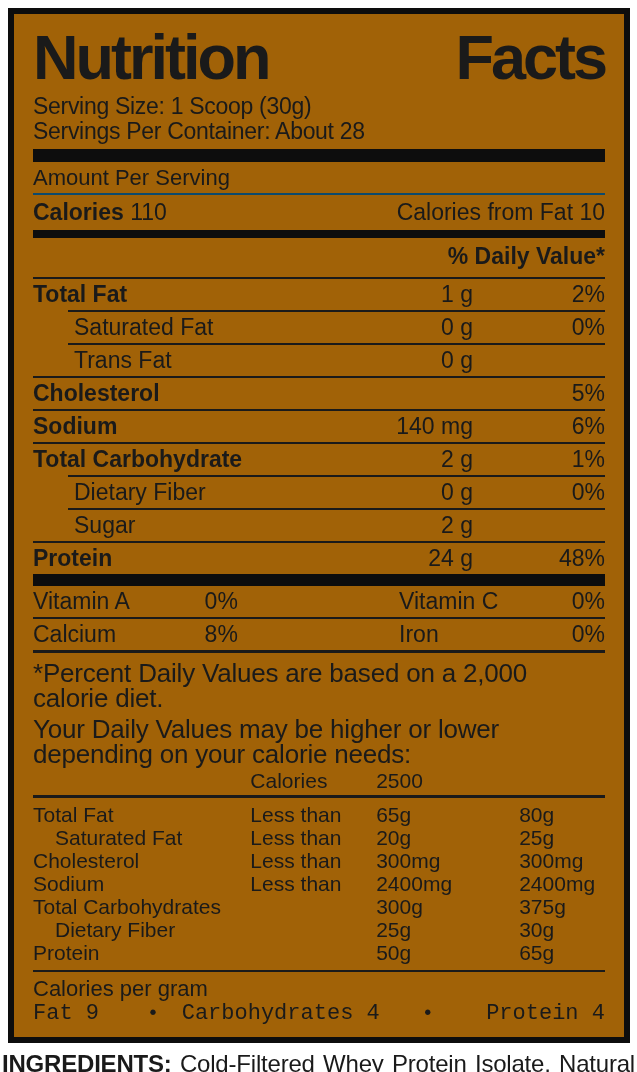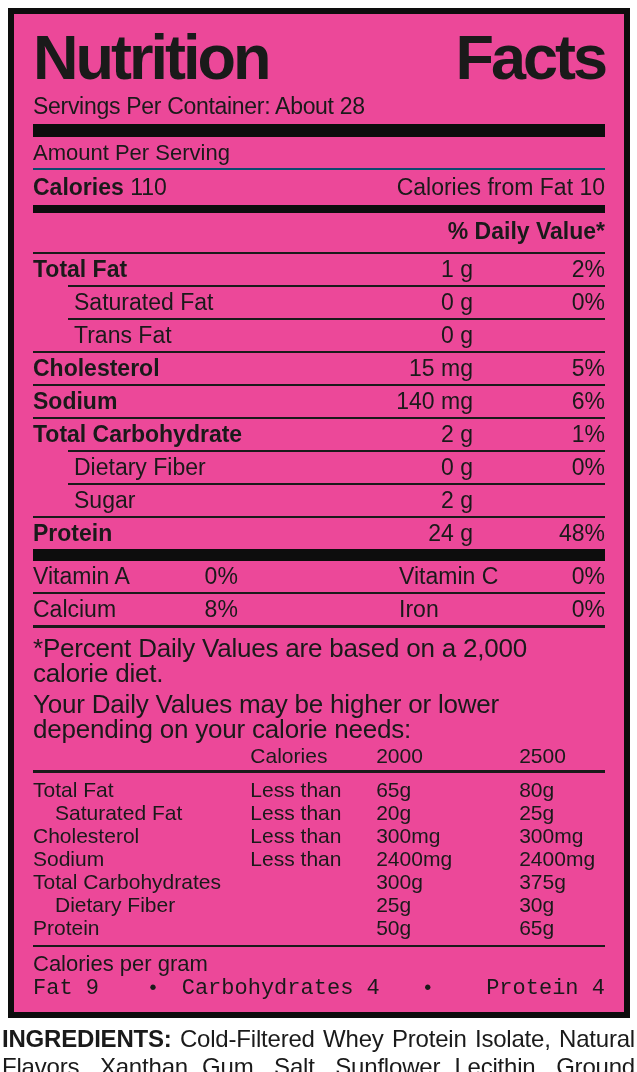--- a/index.html
+++ b/index.html
@@ -15,7 +15,7 @@
     margin: 8px 0 0 8px;
     border: 6px solid #0d0d0d;
     padding: 8px 19px 8px 19px;
-    background: #ec4899;
+    background: #a16207;
   }
   .nf-title {
     font-size: 63px;

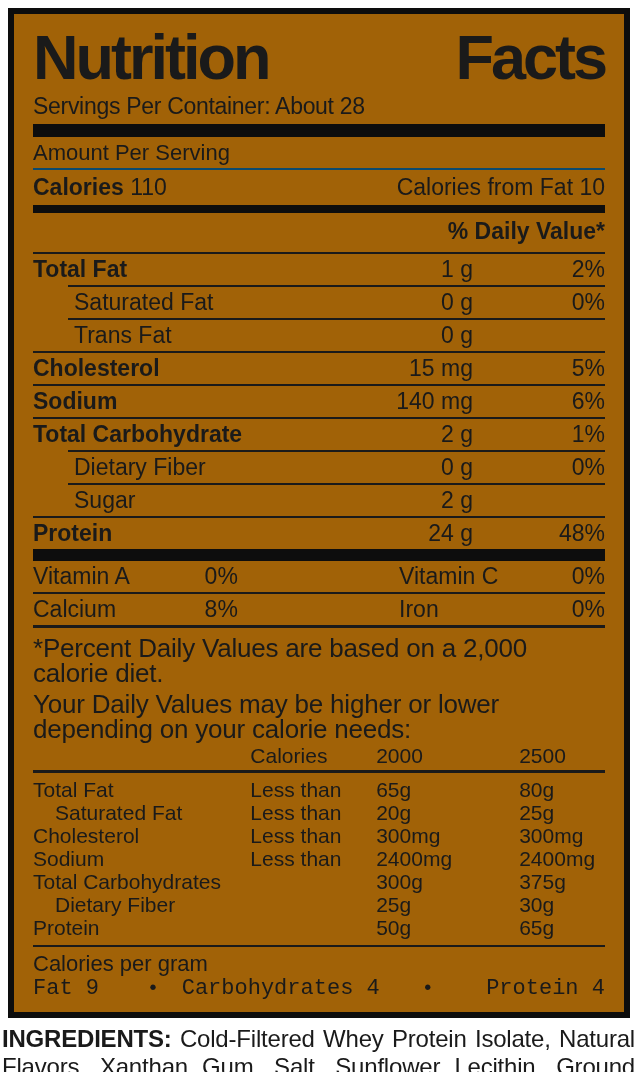--- a/index.html
+++ b/index.html
@@ -124,6 +124,7 @@
 
   <div class="nf-title">Nutrition Facts</div>
 
+  <div class="serv-line">Serving Size: 1 Scoop (30g)</div>
   <div class="serv-line">Servings Per Container: About 28</div>
 
   <div class="bar-thick"></div>

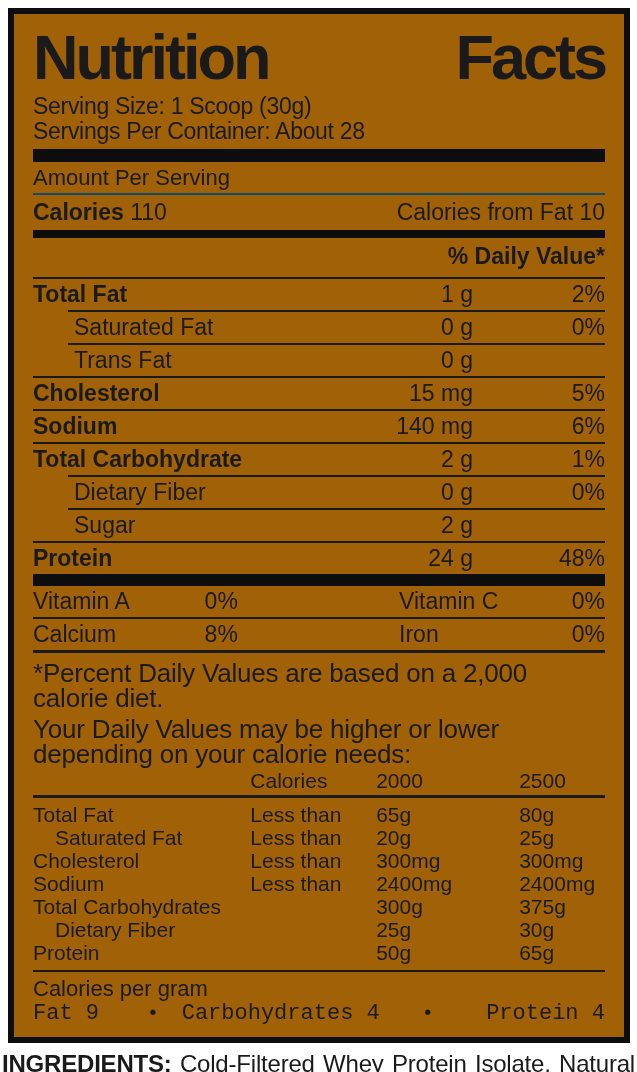--- a/index.html
+++ b/index.html
@@ -157,7 +157,6 @@
   </div>
   <div class="nrow">
     <span class="nm b">Cholesterol</span>
-    <span class="amt">15 mg</span>
     <span class="dv">5%</span>
   </div>
   <div class="nrow">

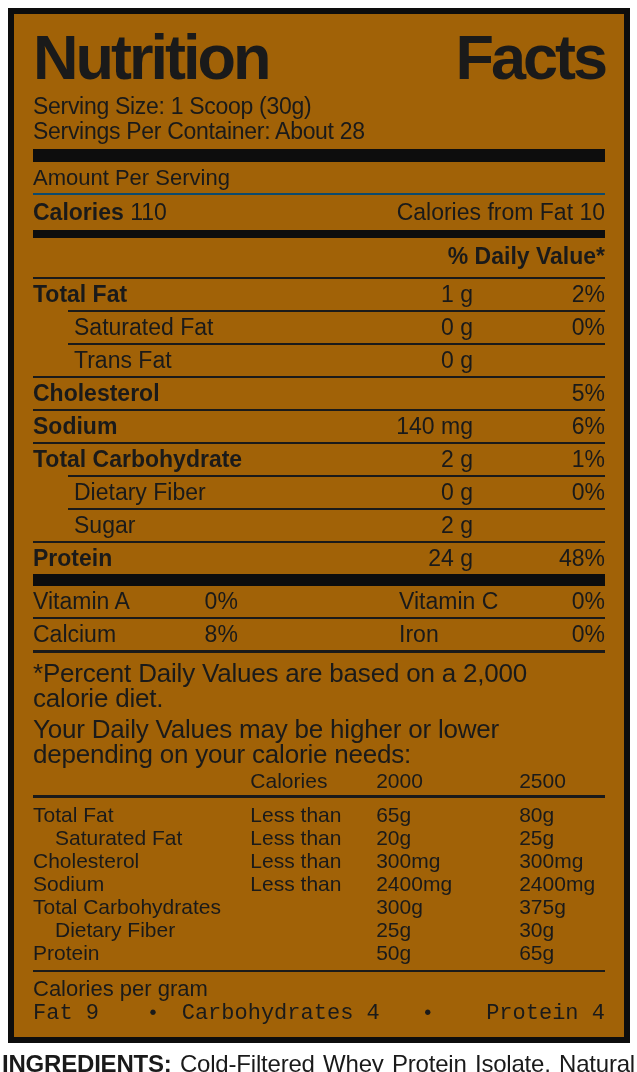--- a/index.html
+++ b/index.html
@@ -209,7 +209,6 @@
     <div class="trow head">
       <span></span>
       <span>Calories</span>
-      <span>2000</span>
       <span>2500</span>
     </div>
     <div class="tbody">

